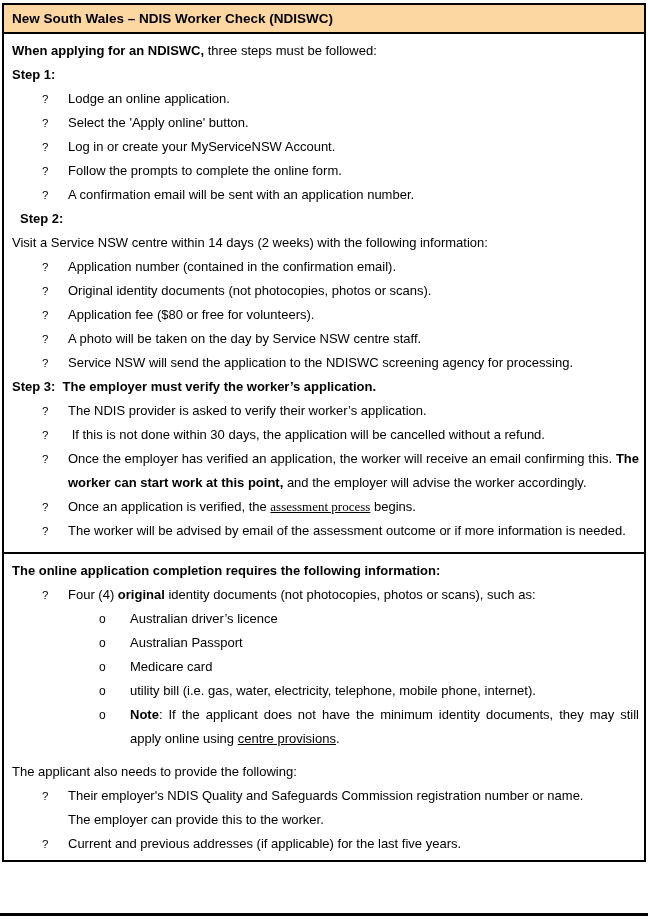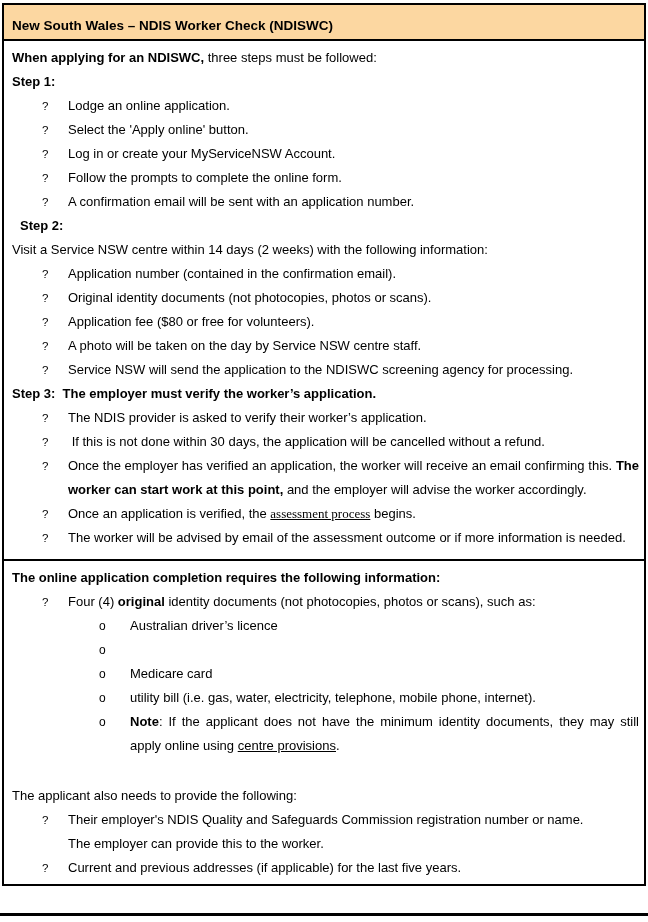--- a/index.html
+++ b/index.html
@@ -24,7 +24,7 @@
   .header-row {
     background: var(--header-bg);
     border-bottom: 2px solid var(--border);
-    padding: 12px 8px 5px 8px;
+    padding: 5px 8px 5px 8px;
     font-weight: bold;
     font-size: 13.5px;
     line-height: 17px;

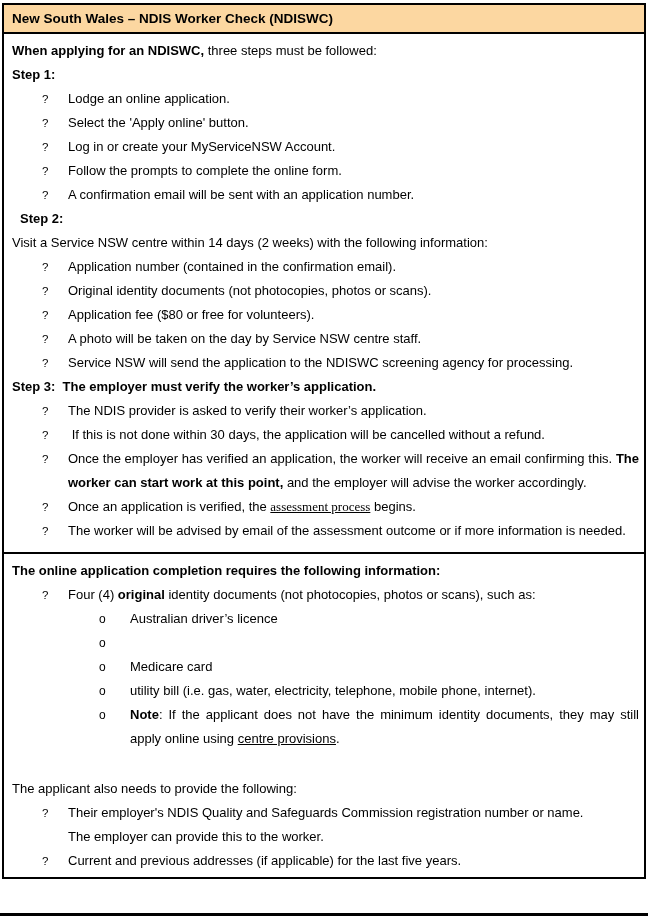--- a/index.html
+++ b/index.html
@@ -135,6 +135,7 @@
         </div>
         <div class="block bullet2">
           <span class="glyph">o</span>
+          <span class="btext"><span>Australian Passport</span></span>
         </div>
         <div class="block bullet2">
           <span class="glyph">o</span>

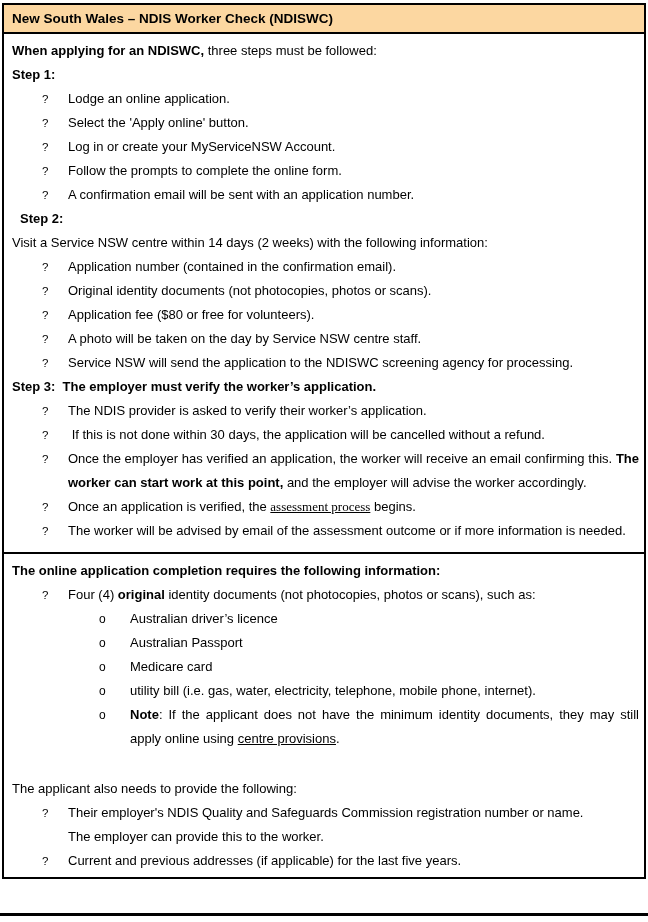--- a/index.html
+++ b/index.html
@@ -41,7 +41,7 @@
   .bullet2 > .glyph { width: 31px; font-size: 12px; }
   .btext { flex: 1 1 auto; white-space: pre-wrap; }
   .justify > .btext { text-align: justify; white-space: normal; }
-  .gap-top { margin-top: 26px; }
+  .gap-top { margin-top: 9px; }
   .after-rule {
     position: absolute; left: 0; top: 913px;
     width: 648px; height: 3px;

